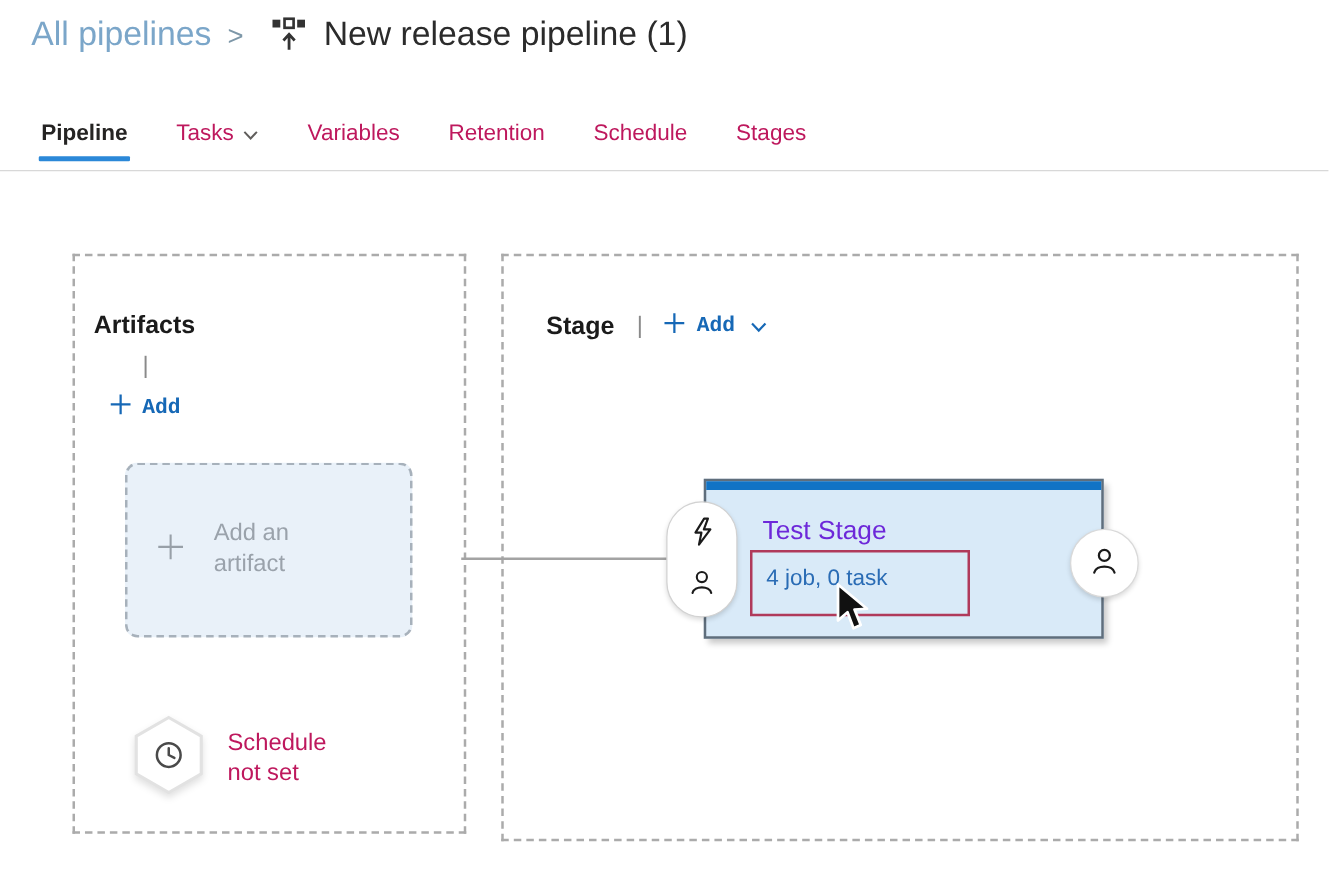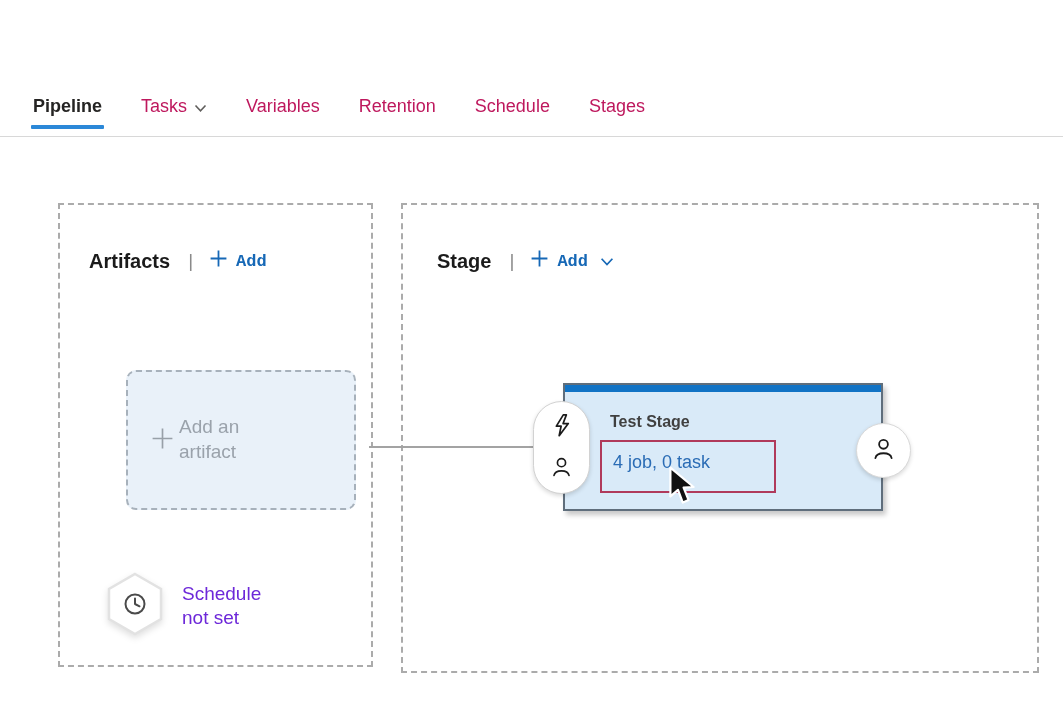--- a/index.html
+++ b/index.html
@@ -67,6 +67,19 @@
 
 <div class="page">
 
+  <div class="breadcrumb">
+    <span class="crumb-link">All pipelines</span>
+    <span class="crumb-sep">&gt;</span>
+    <span class="crumb-icon">
+      <svg width="30" height="30" viewBox="0 0 24 24">
+        <rect x="1.6" y="2.2" width="5" height="5" fill="#333"></rect>
+        <rect x="9.3" y="1.6" width="5.8" height="5.8" fill="none" stroke="#333" stroke-width="1.7"></rect>
+        <rect x="17.4" y="2.2" width="5" height="5" fill="#333"></rect>
+        <path d="M12.2 21.5 V12.5 M8.6 15.5 L12.2 11.6 L15.8 15.5" fill="none" stroke="#333" stroke-width="1.8"></path>
+      </svg>
+    </span>
+    <span class="crumb-title">New release pipeline (1)</span>
+  </div>
 
   <div class="tabbar">
     <div class="tabs">

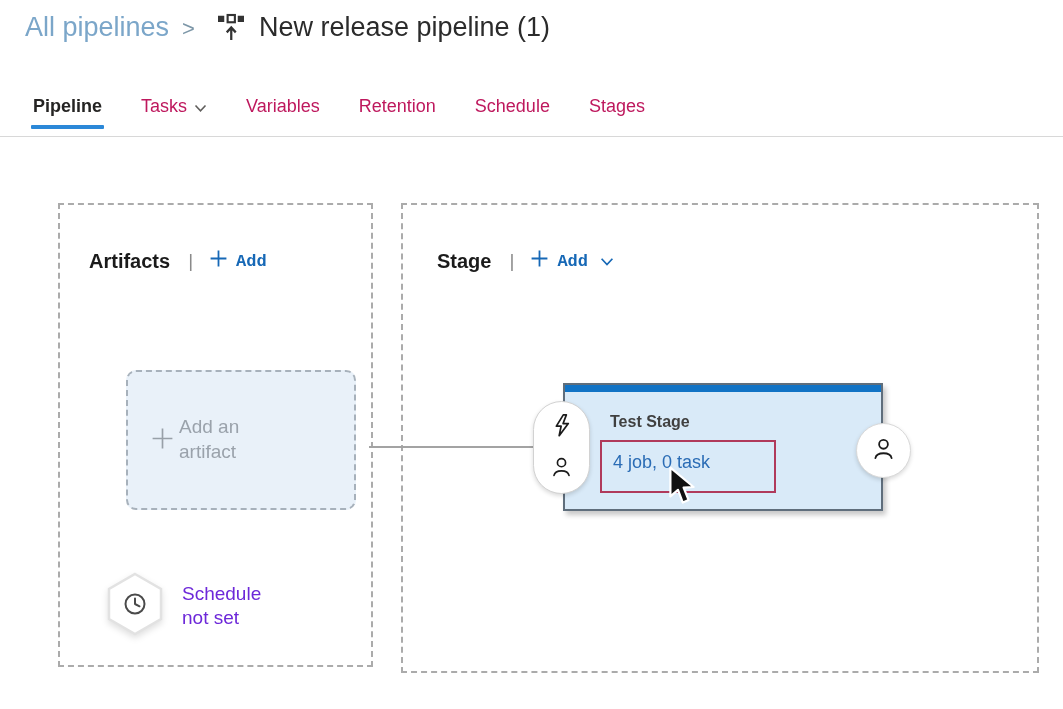--- a/index.html
+++ b/index.html
@@ -110,7 +110,7 @@
   </div>
 
   <div class="panel panel-artifacts"></div>
-  <div class="panel-header" style="left:89px;top:249px;">
+  <div class="panel-header" style="left:75px;top:249px;flex-direction:column;">
     <span class="panel-title">Artifacts</span>
     <span class="panel-divider">|</span>
     <span class="add-btn">

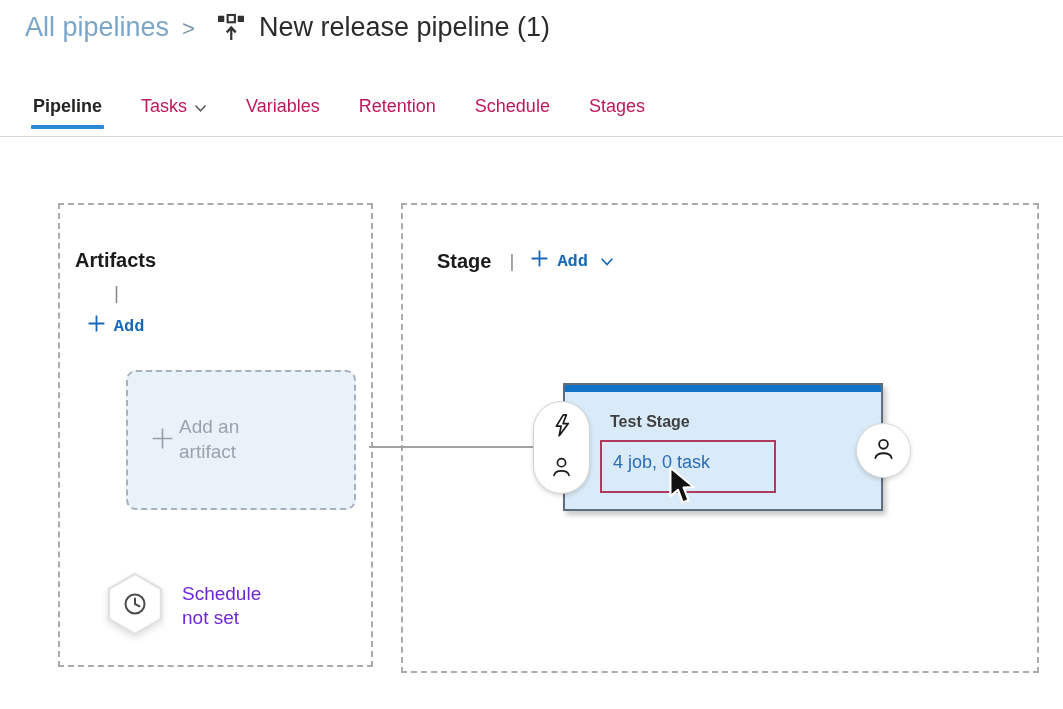--- a/index.html
+++ b/index.html
@@ -34,7 +34,7 @@
 
   
   .artifact-box{position:absolute;left:100px;top:370px;width:230px;height:140px;background:#e9f1f9;
-    border:2px dashed #a7b1bb;border-radius:10px;display:flex;align-items:center;padding-left:22px;gap:4px;cursor:pointer;margin-left:26px;}
+    border:2px dashed #a7b1bb;border-radius:10px;display:flex;align-items:center;padding-left:22px;gap:22px;cursor:pointer;}
   .artifact-box-text{font-size:19px;color:#9AA2AB;width:112px;line-height:1.3;}
 
   

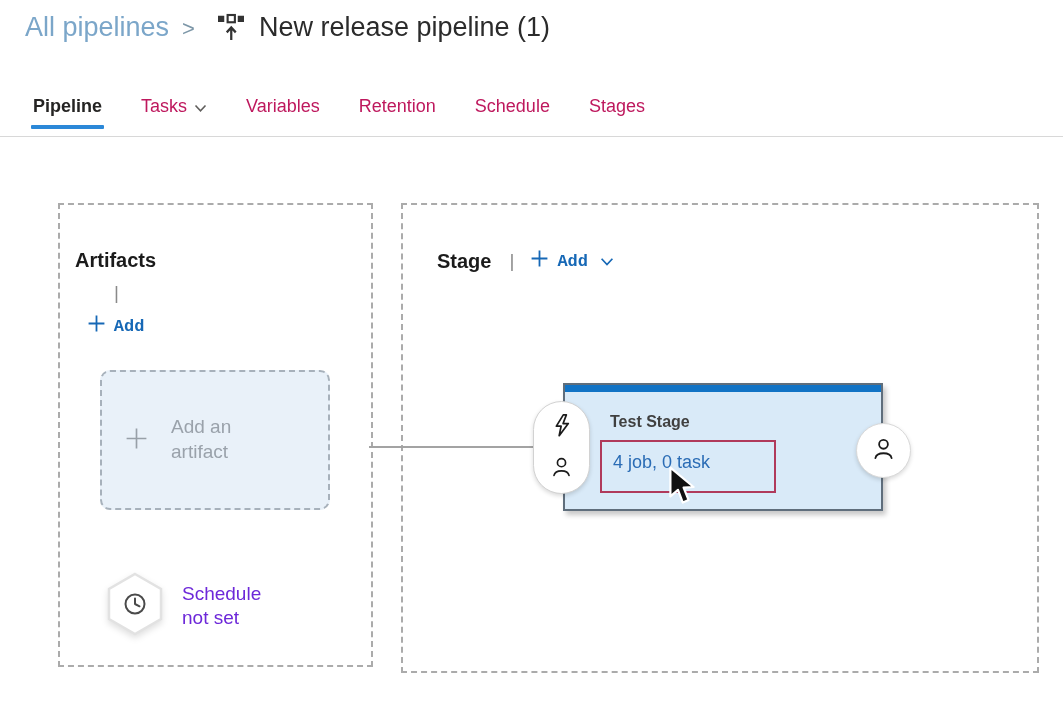--- a/index.html
+++ b/index.html
@@ -49,7 +49,7 @@
   .stage-card{position:absolute;left:563px;top:383px;width:320px;height:128px;background:#D9EAF8;
     border:2px solid #5F6E7C;box-shadow:3px 4px 5px rgba(0,0,0,0.22);cursor:pointer;}
   .stage-topbar{position:absolute;left:0;top:0;right:0;height:7px;background:#1173C5;}
-  .stage-name{position:absolute;left:610px;top:413px;font-size:16px;font-weight:700;color:#404040;z-index:3;}
+  .stage-name{position:absolute;left:610px;top:413px;font-size:21px;font-weight:400;color:#6d28d9;z-index:3;}
   .stage-link{position:absolute;left:613px;top:452px;font-size:18px;color:#2A6CB5;z-index:6;cursor:pointer;}
   .highlight-rect{position:absolute;left:600px;top:440px;width:176px;height:53px;border:2px solid #B03A5B;z-index:5;}
 

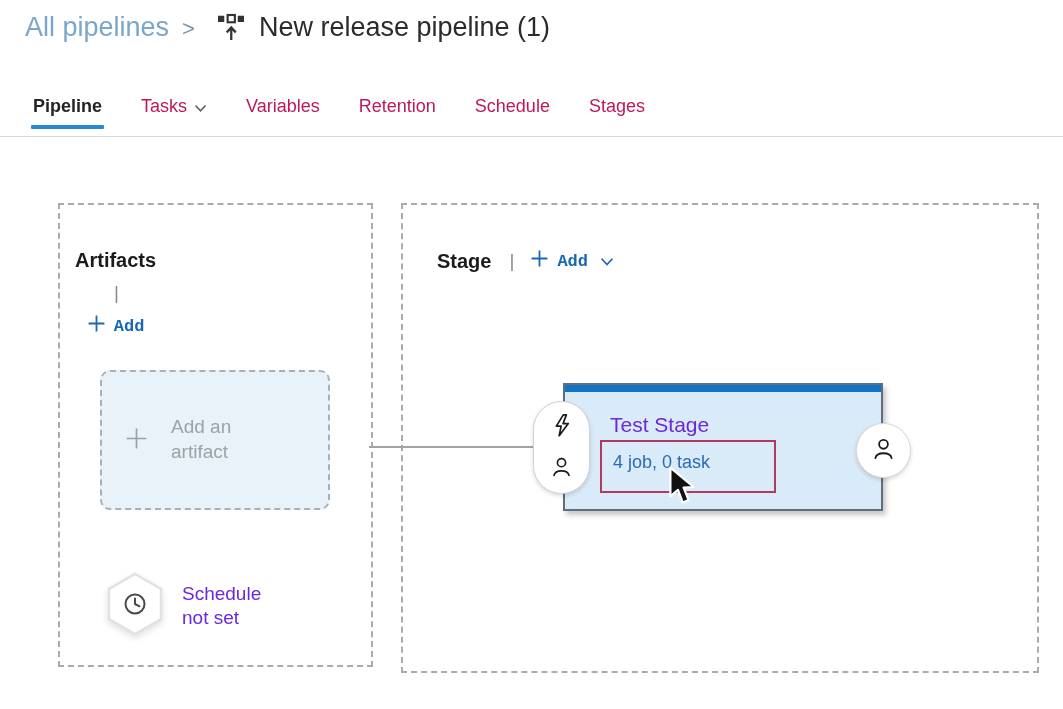--- a/index.html
+++ b/index.html
@@ -40,7 +40,7 @@
   
   .schedule{position:absolute;left:106px;top:572px;display:flex;align-items:center;gap:18px;cursor:pointer;}
   .hexwrap{filter:drop-shadow(0 3px 3px rgba(0,0,0,0.12));}
-  .schedule-text{font-size:19px;color:#6d28d9;width:104px;line-height:1.25;}
+  .schedule-text{font-size:19px;color:#be185d;width:104px;line-height:1.25;}
 
   
   .connector{position:absolute;left:369px;top:446px;width:172px;height:2px;background:#a3a3a3;}

